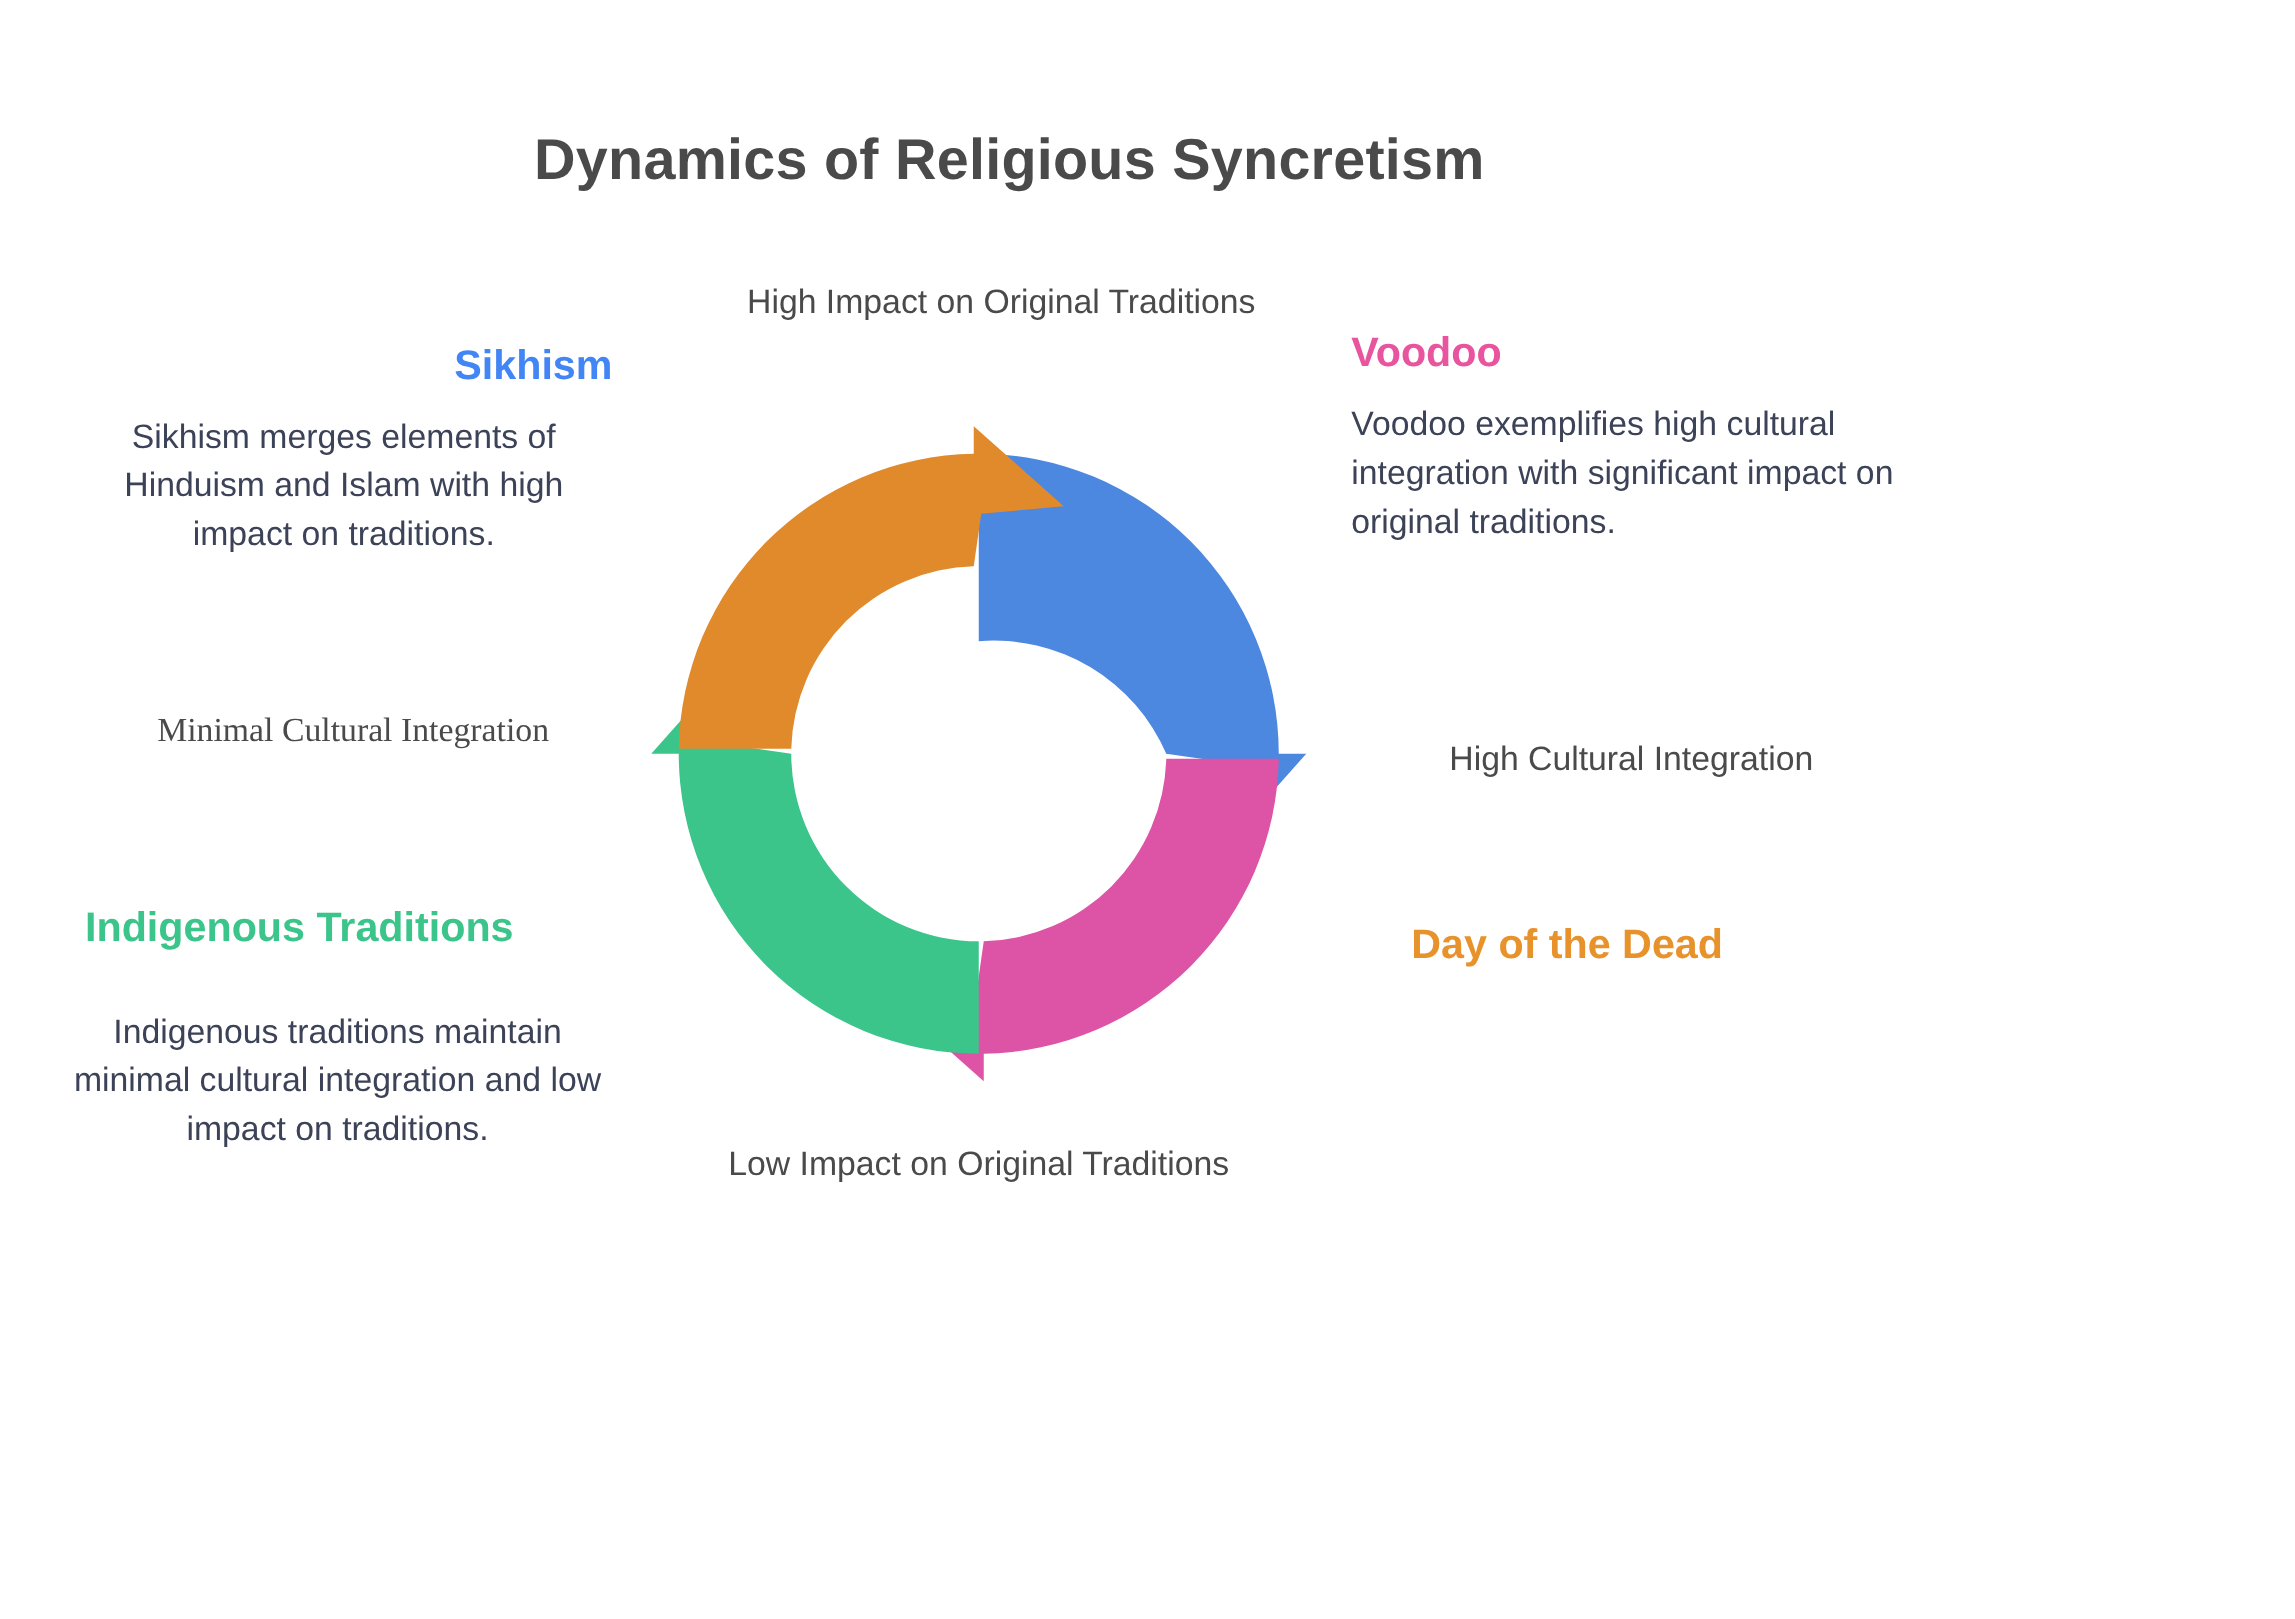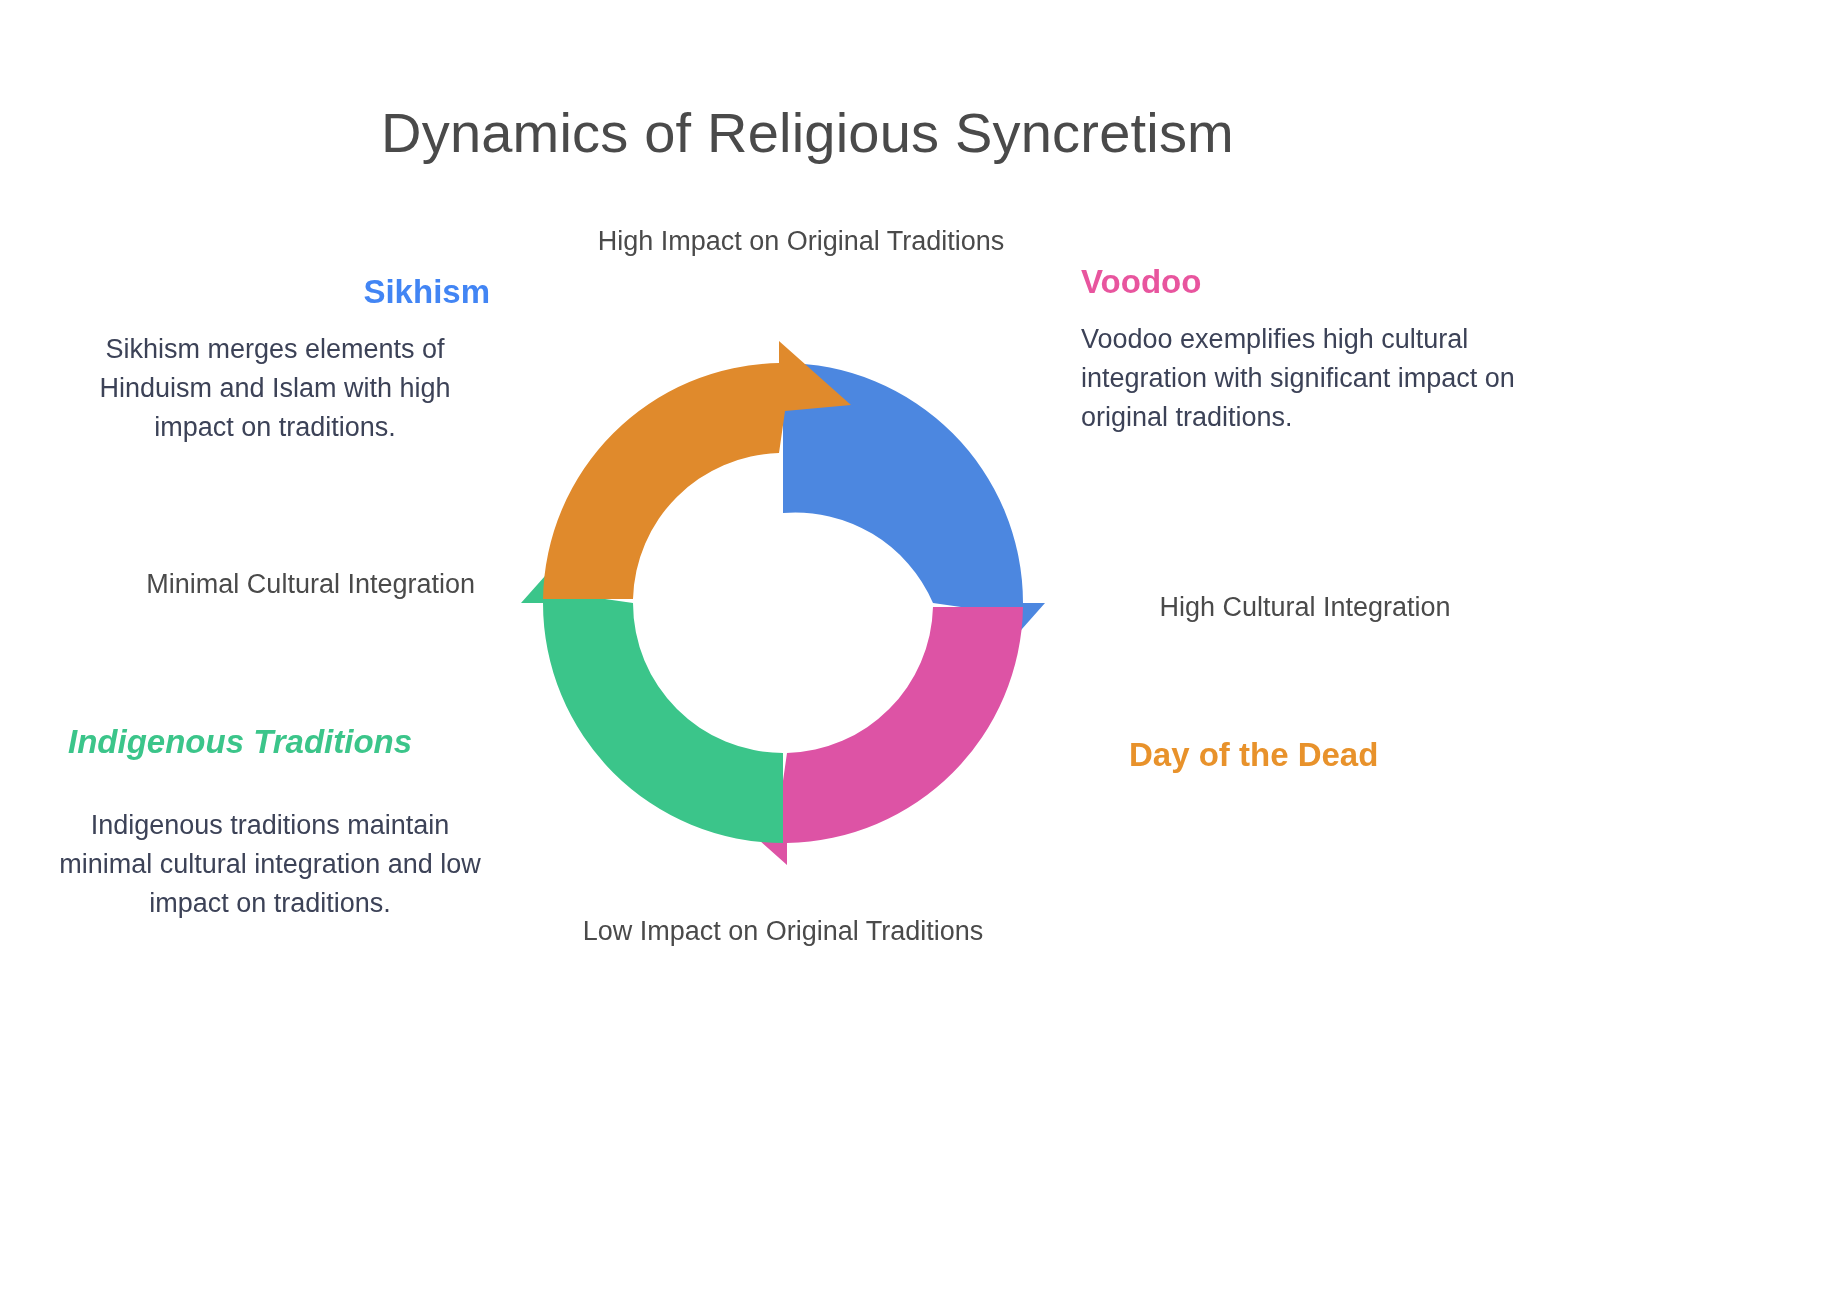--- a/index.html
+++ b/index.html
@@ -26,8 +26,8 @@
     top: 100px;
     width: 1615px;
     text-align: center;
-    font-size: 56px;
-    font-weight: 400;
+    font-size: 46px;
+    font-weight: 700;
     color: #4a4a4a;
     letter-spacing: 0.2px;
   }

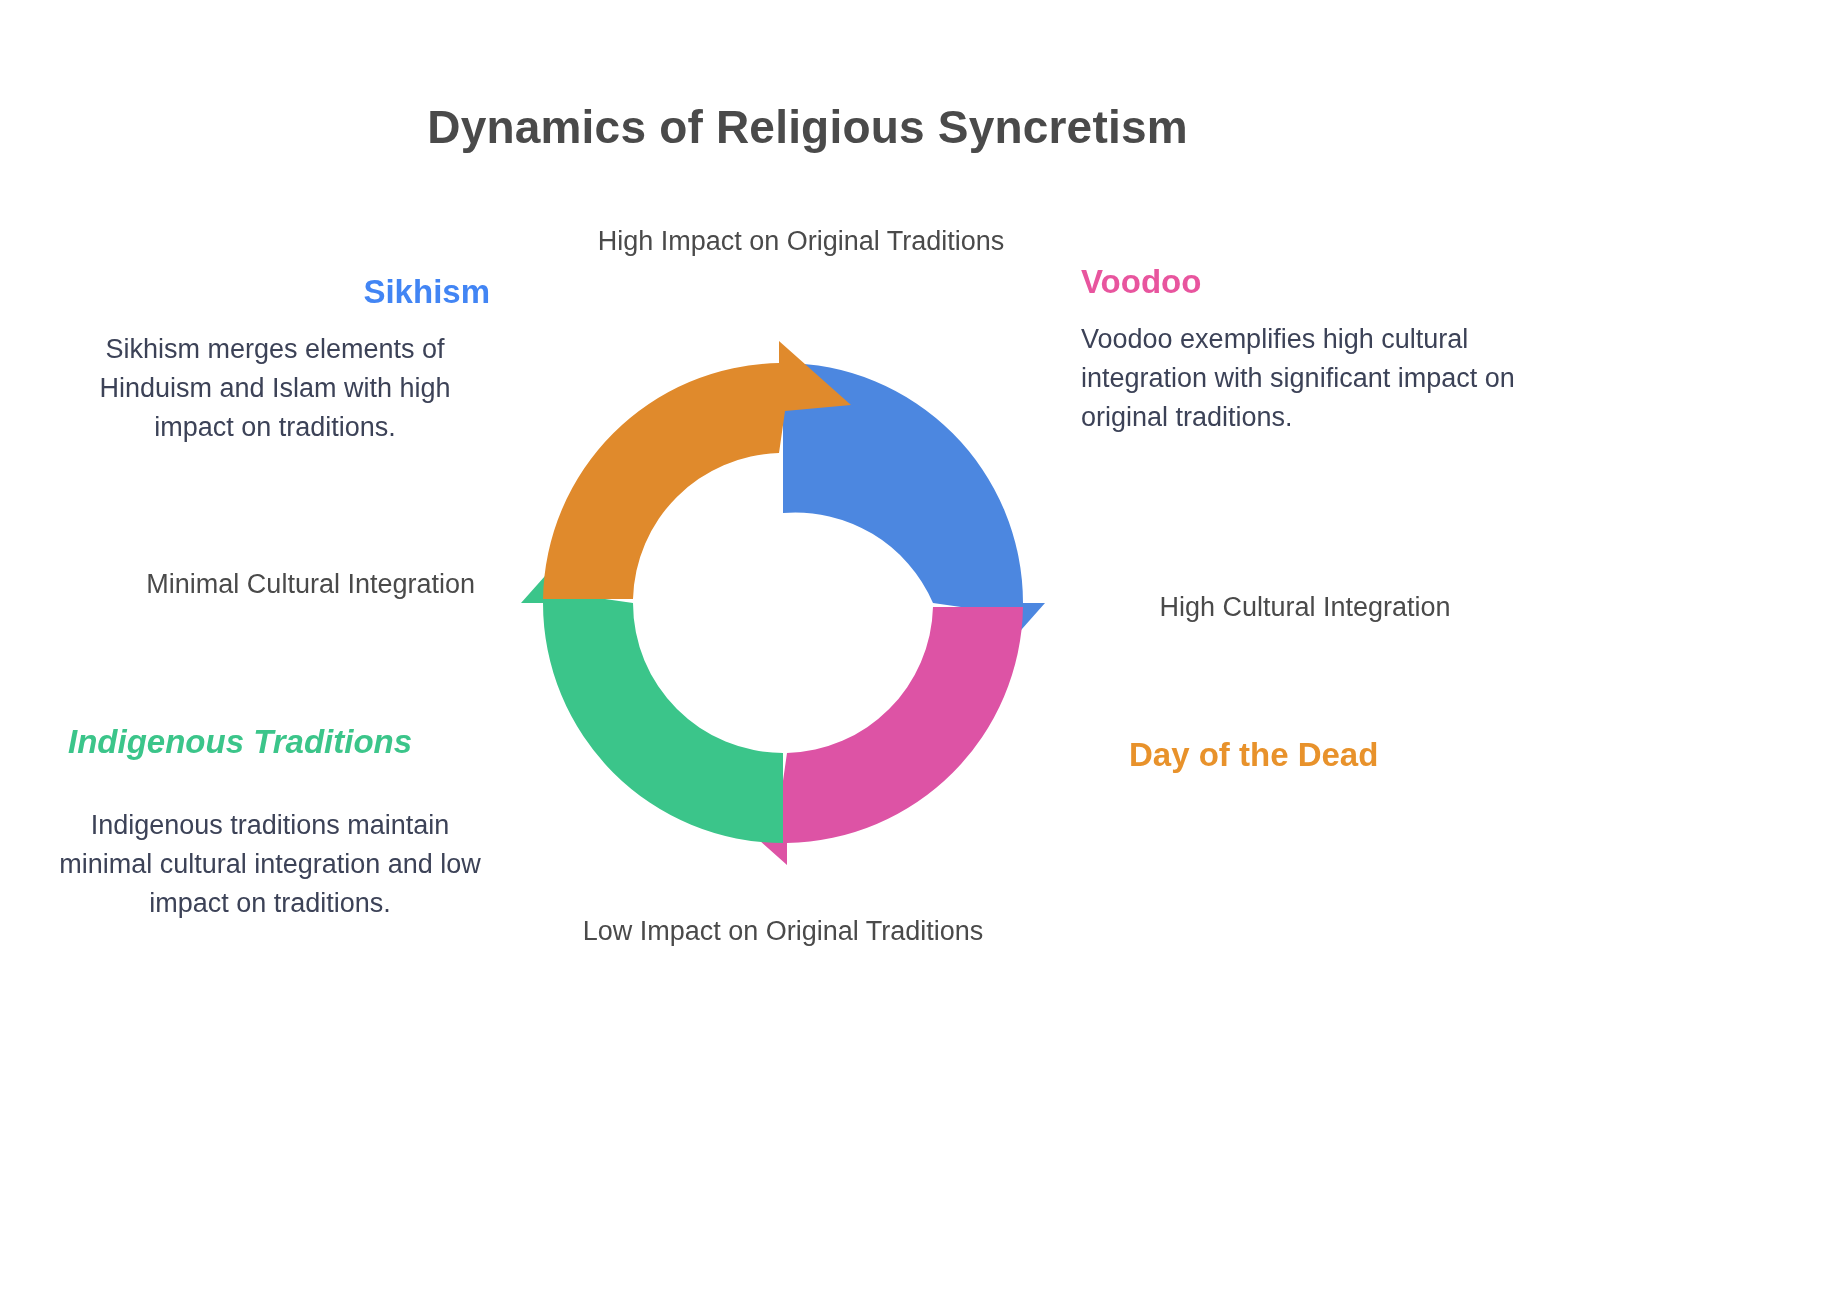--- a/index.html
+++ b/index.html
@@ -53,10 +53,11 @@
     text-align: center;
   }
   .axis-left {
-    left: 110px;
+    left: 100px;
     top: 565px;
     width: 365px;
-    text-align: right;
+    text-align: center;
+    font-family: Liberation Serif, serif;
   }
   .axis-right {
     left: 1075px;

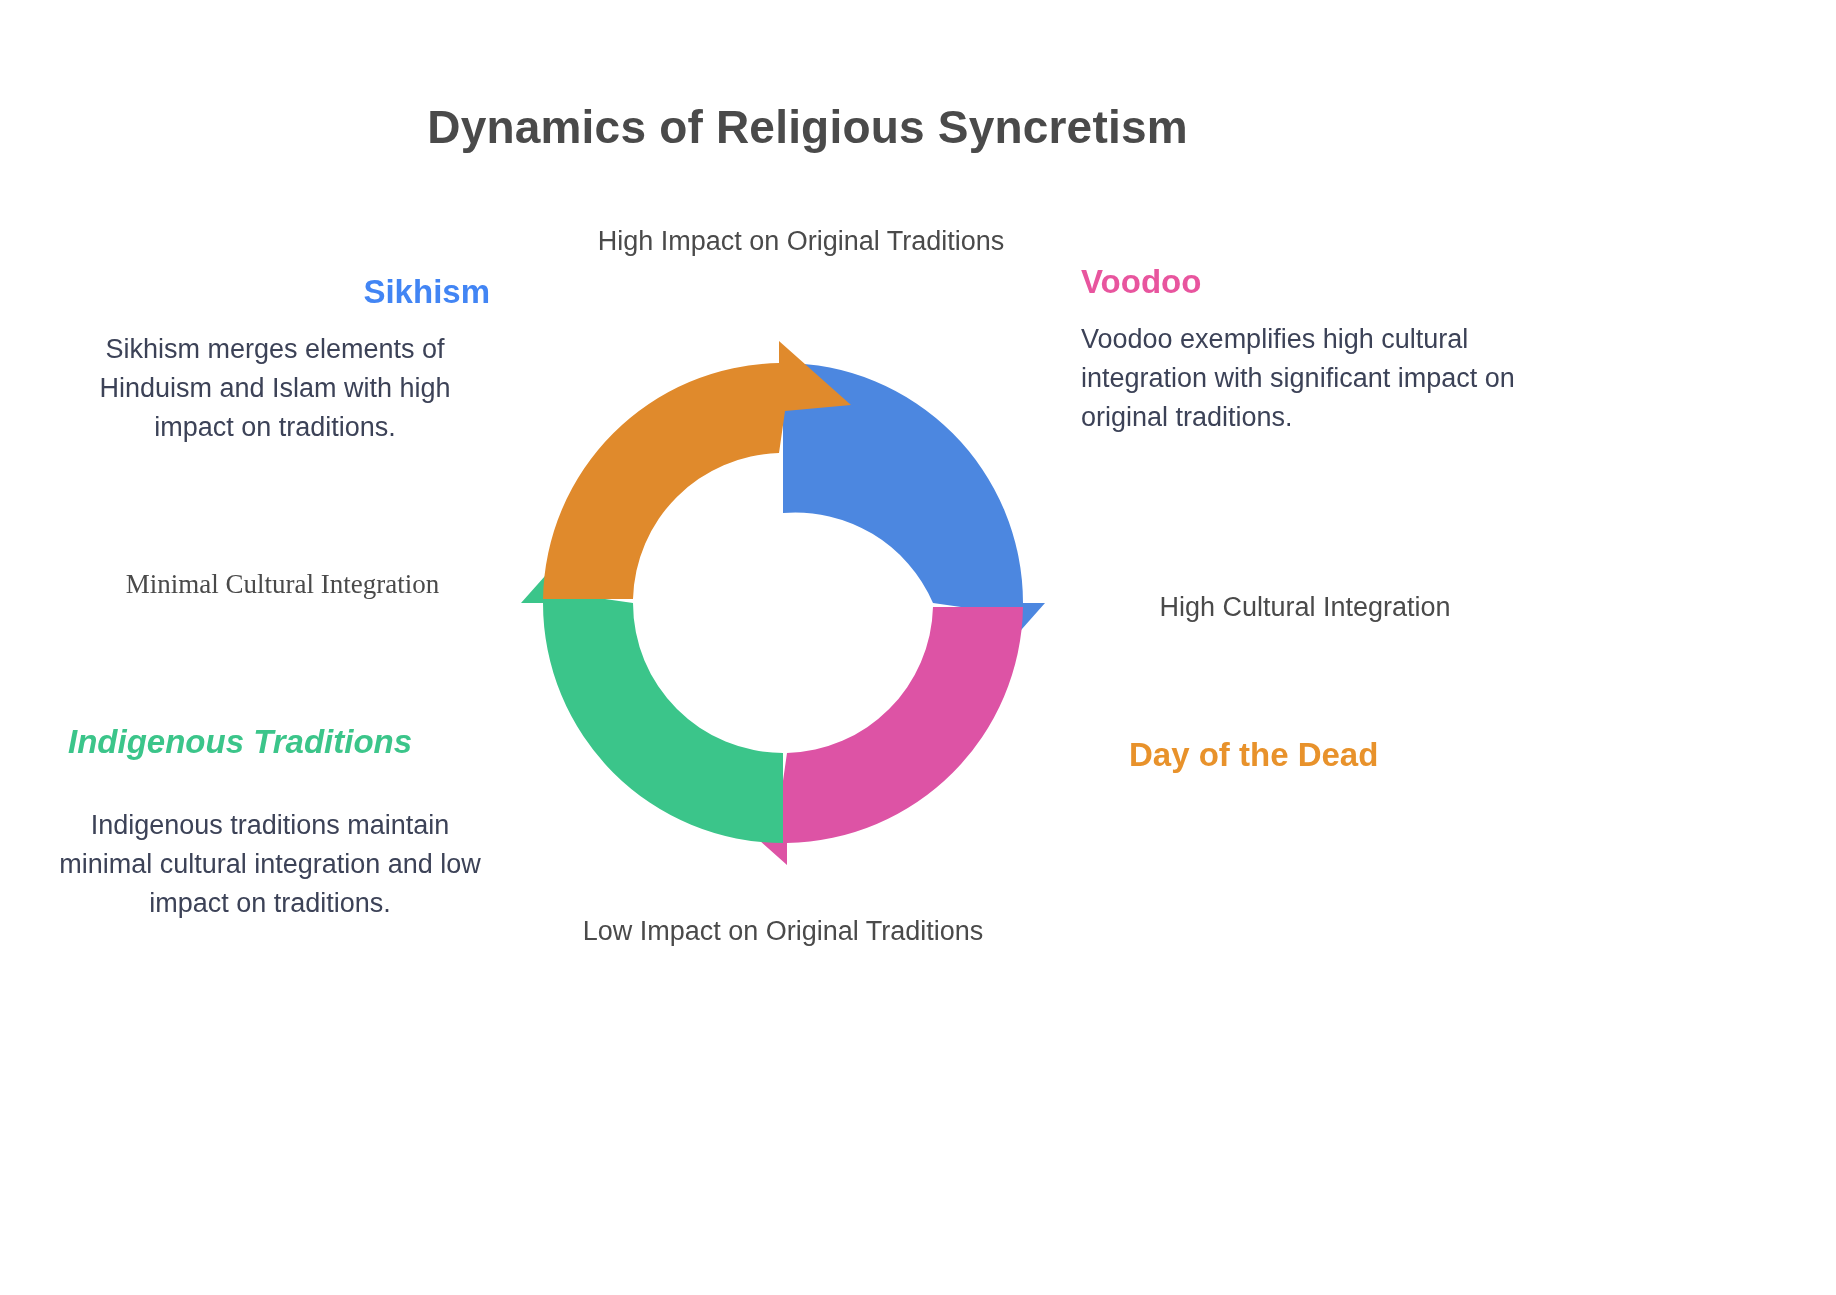--- a/index.html
+++ b/index.html
@@ -147,7 +147,7 @@
   </div>
 
   <div class="block block-indigenous">
-    <div class="block-heading" style="color: rgb(59, 197, 138); font-style: italic;">Indigenous Traditions</div>
+    <div class="block-heading" style="color: rgb(59, 197, 138);">Indigenous Traditions</div>
     <div class="block-body">Indigenous traditions maintain minimal cultural integration and low impact on traditions.</div>
   </div>
 

